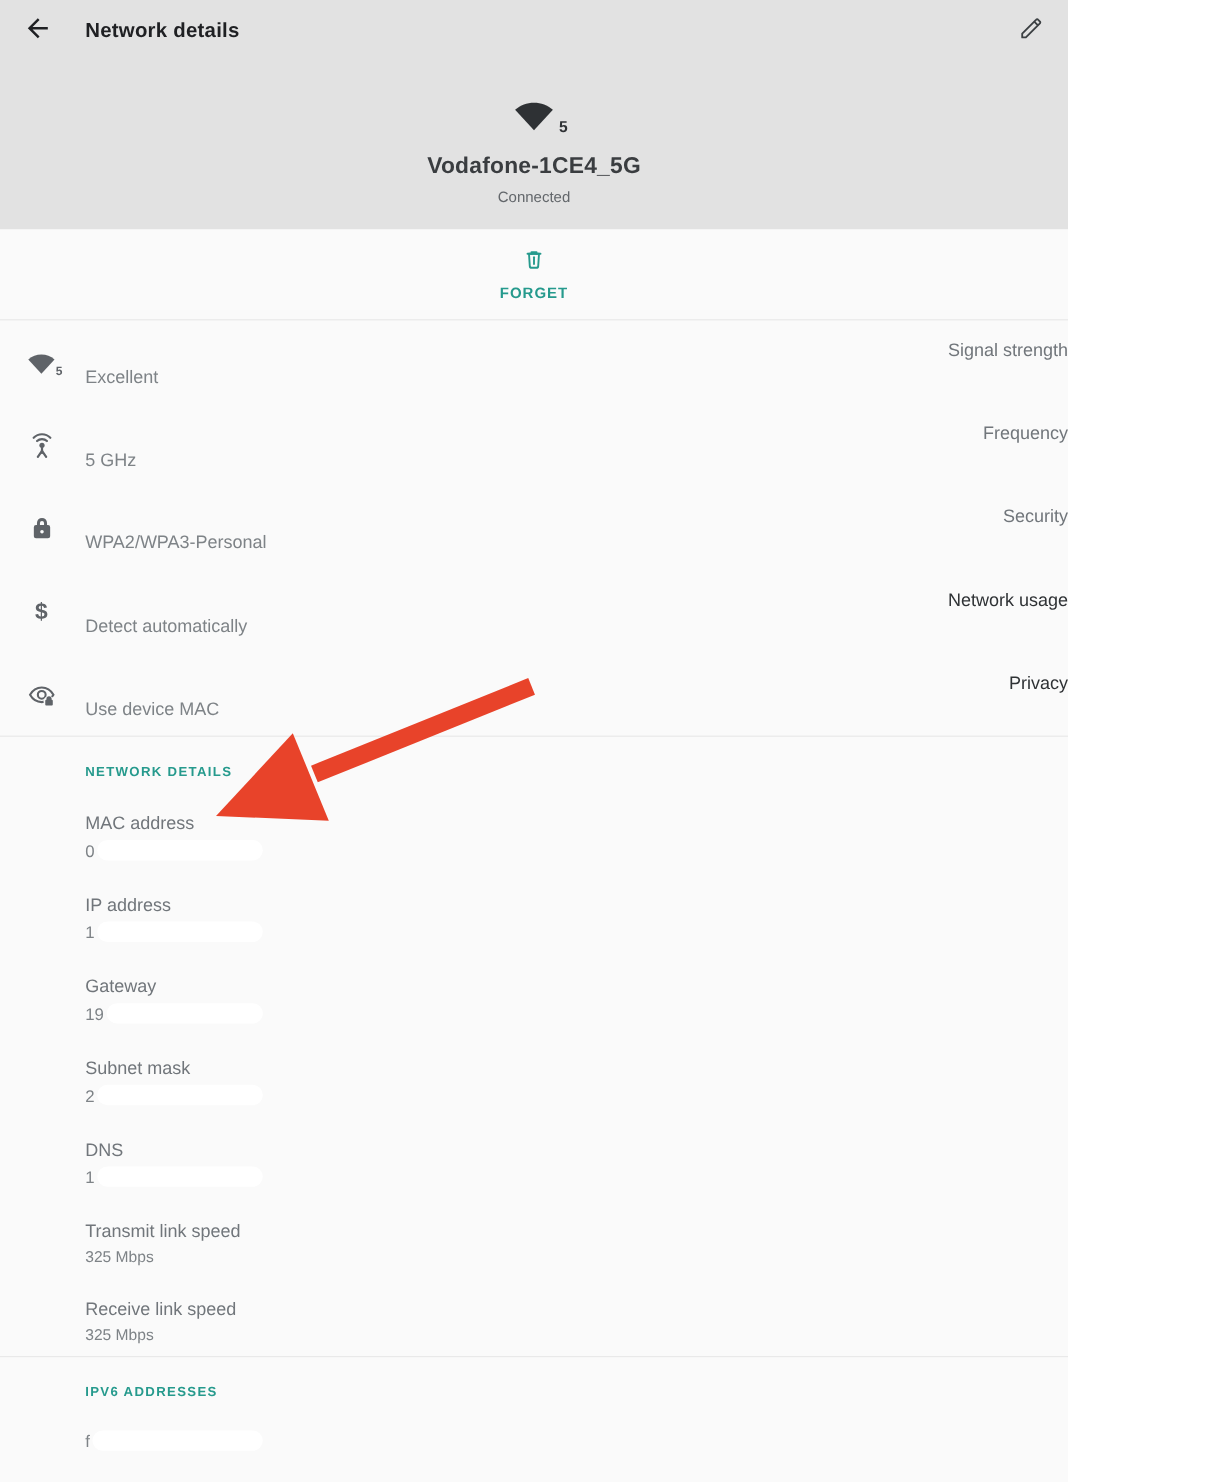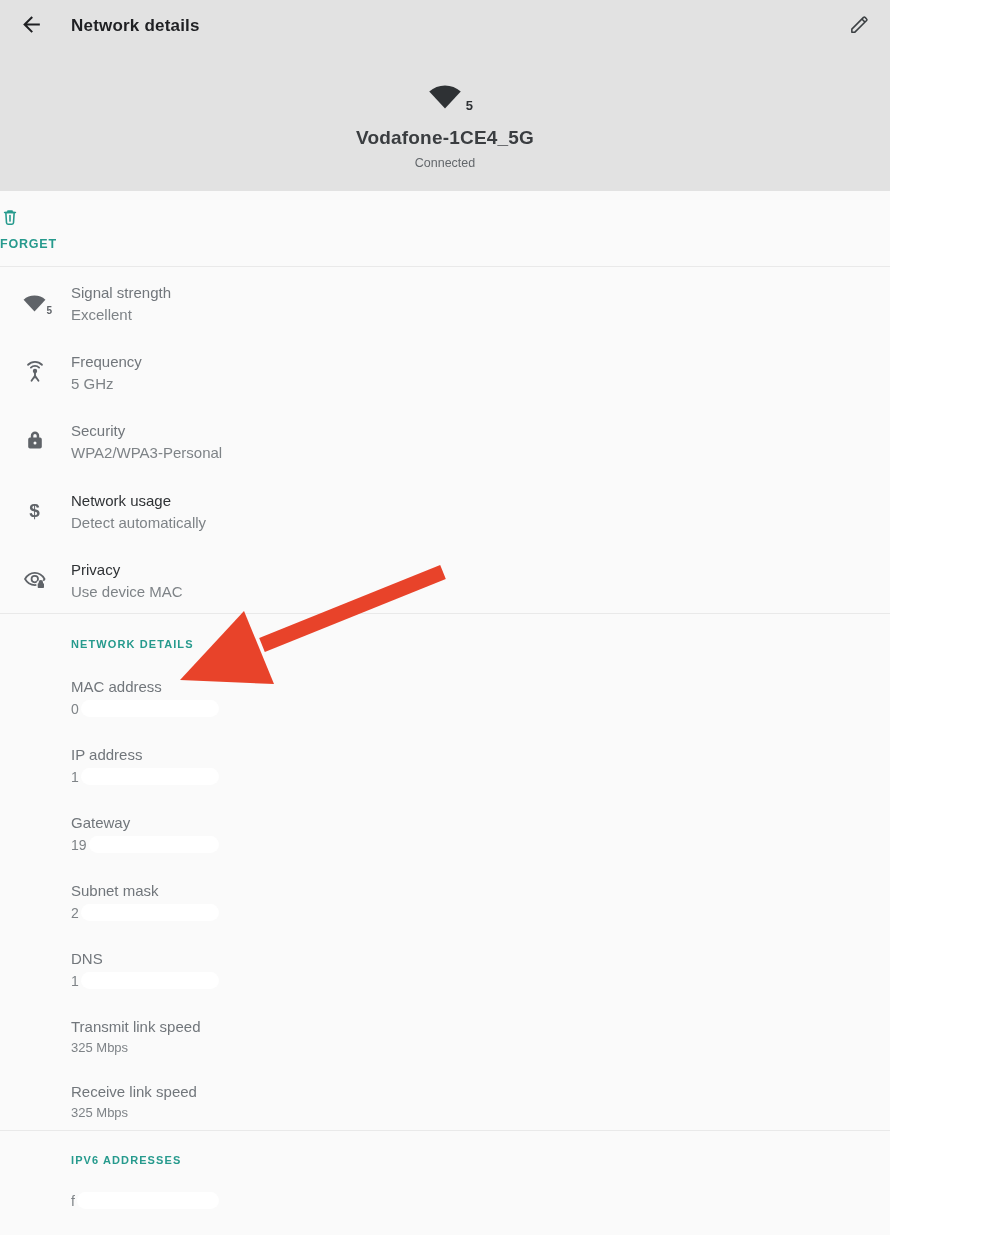--- a/index.html
+++ b/index.html
@@ -21,7 +21,7 @@
   .net-name { margin-top:13px; font-size:19px; font-weight:bold; color:#3a3d40; letter-spacing:.2px; }
   .net-status { margin-top:7px; font-size:12.5px; color:#63676b; }
   
-  .forget-row { height:76px; display:flex; flex-direction:column; align-items:flex-start; justify-content:center;
+  .forget-row { height:76px; display:flex; flex-direction:column; align-items:center; justify-content:center;
     border-bottom:1px solid #e9e9e9; cursor:pointer; }
   .forget-label { margin-top:5px; font-size:12.5px; font-weight:bold; letter-spacing:.8px; color:#269a8d; }
   

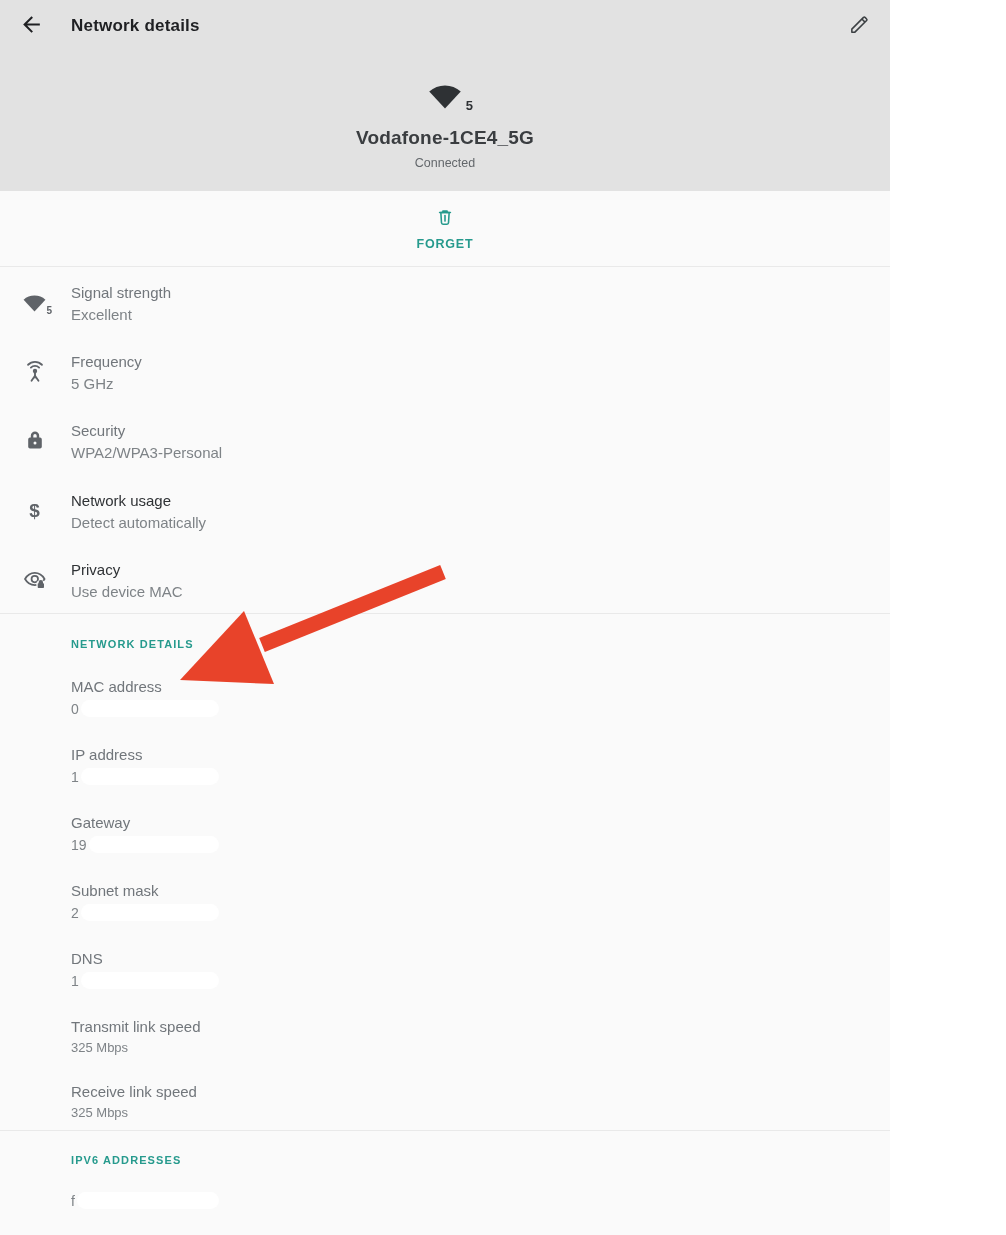--- a/index.html
+++ b/index.html
@@ -30,7 +30,7 @@
   .prop-icon { position:absolute; left:21px; top:50%; transform:translateY(-46%); width:27px; height:27px;
     display:flex; align-items:center; justify-content:center; }
   .prop-icon .mini-badge { position:absolute; right:-4px; bottom:1px; font-size:10px; font-weight:bold; color:#5f6368; }
-  .prop-title { font-size:15px; color:#2f3235; }
+  .prop-title { font-size:15px; color:#2f3235;text-align:right; }
   .dim .prop-title { color:#71767b; }
   .prop-value { margin-top:5px; font-size:15px; color:#7e8387; }
   .dollar-glyph { font-size:19px; color:#5f6368; font-weight:bold; }

